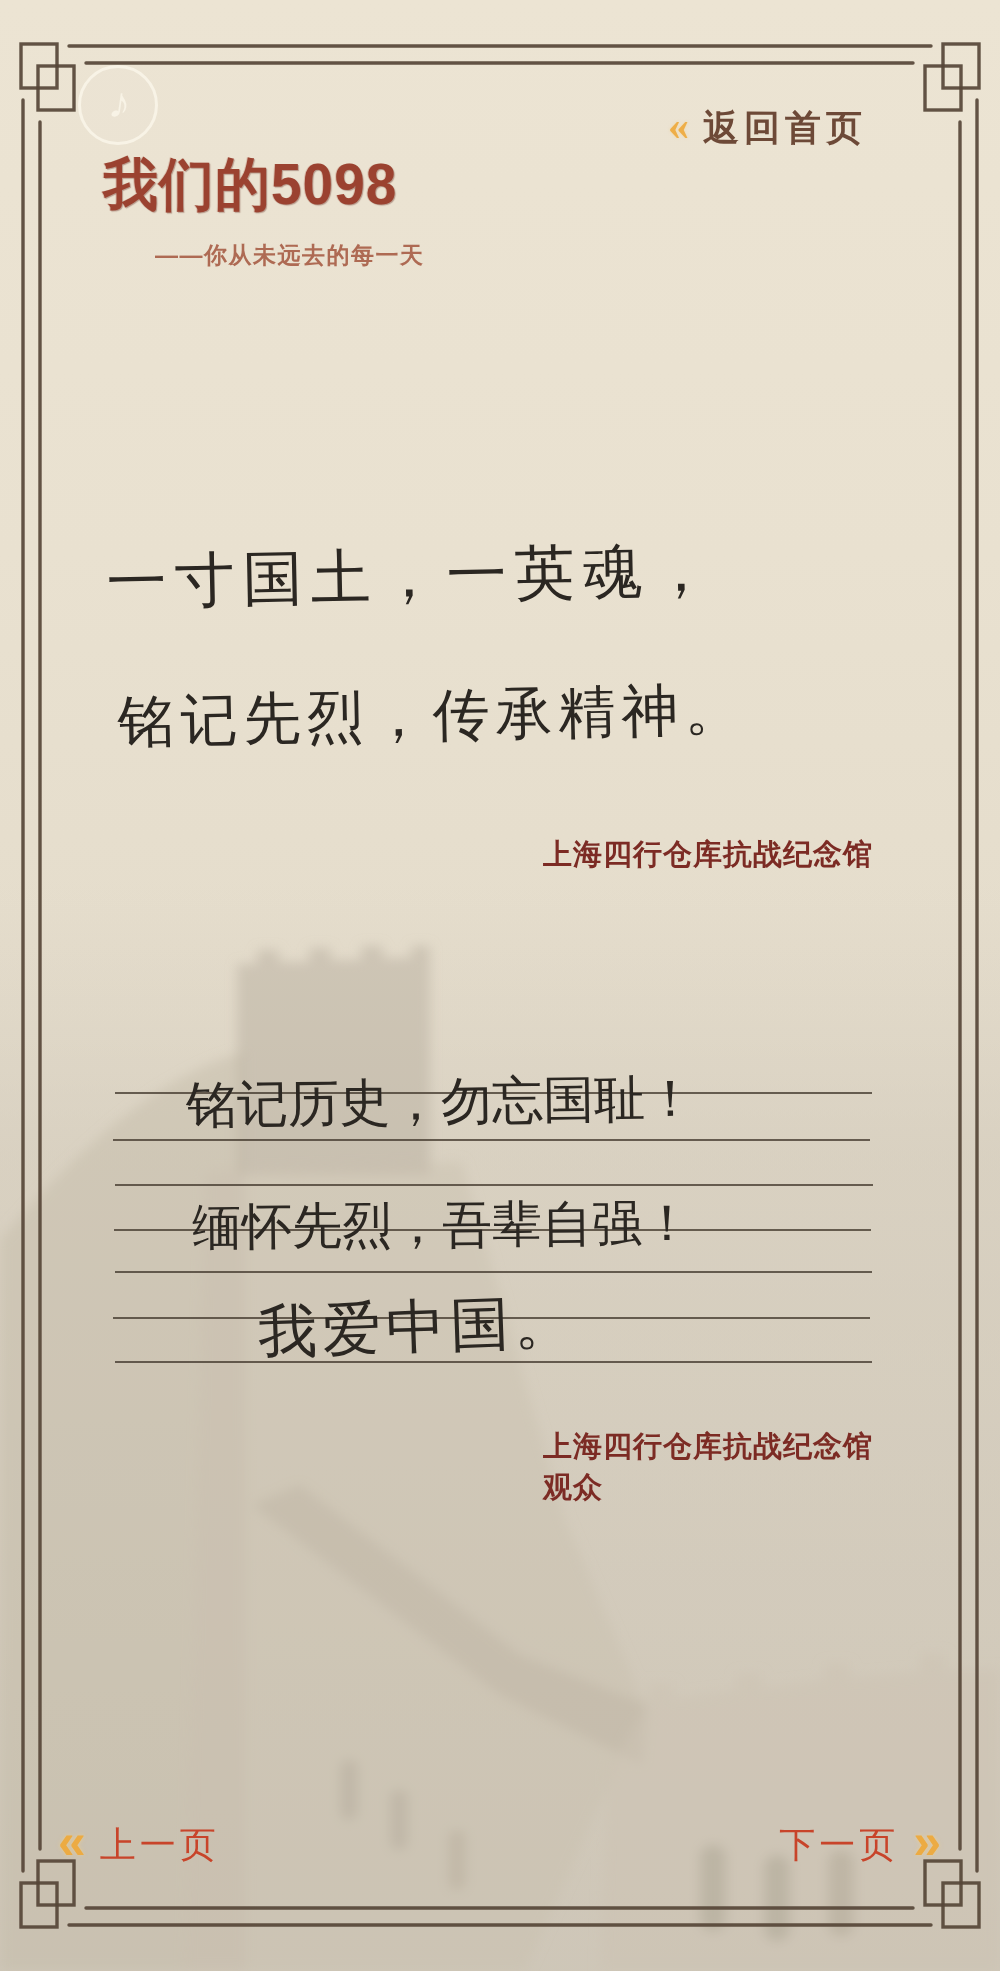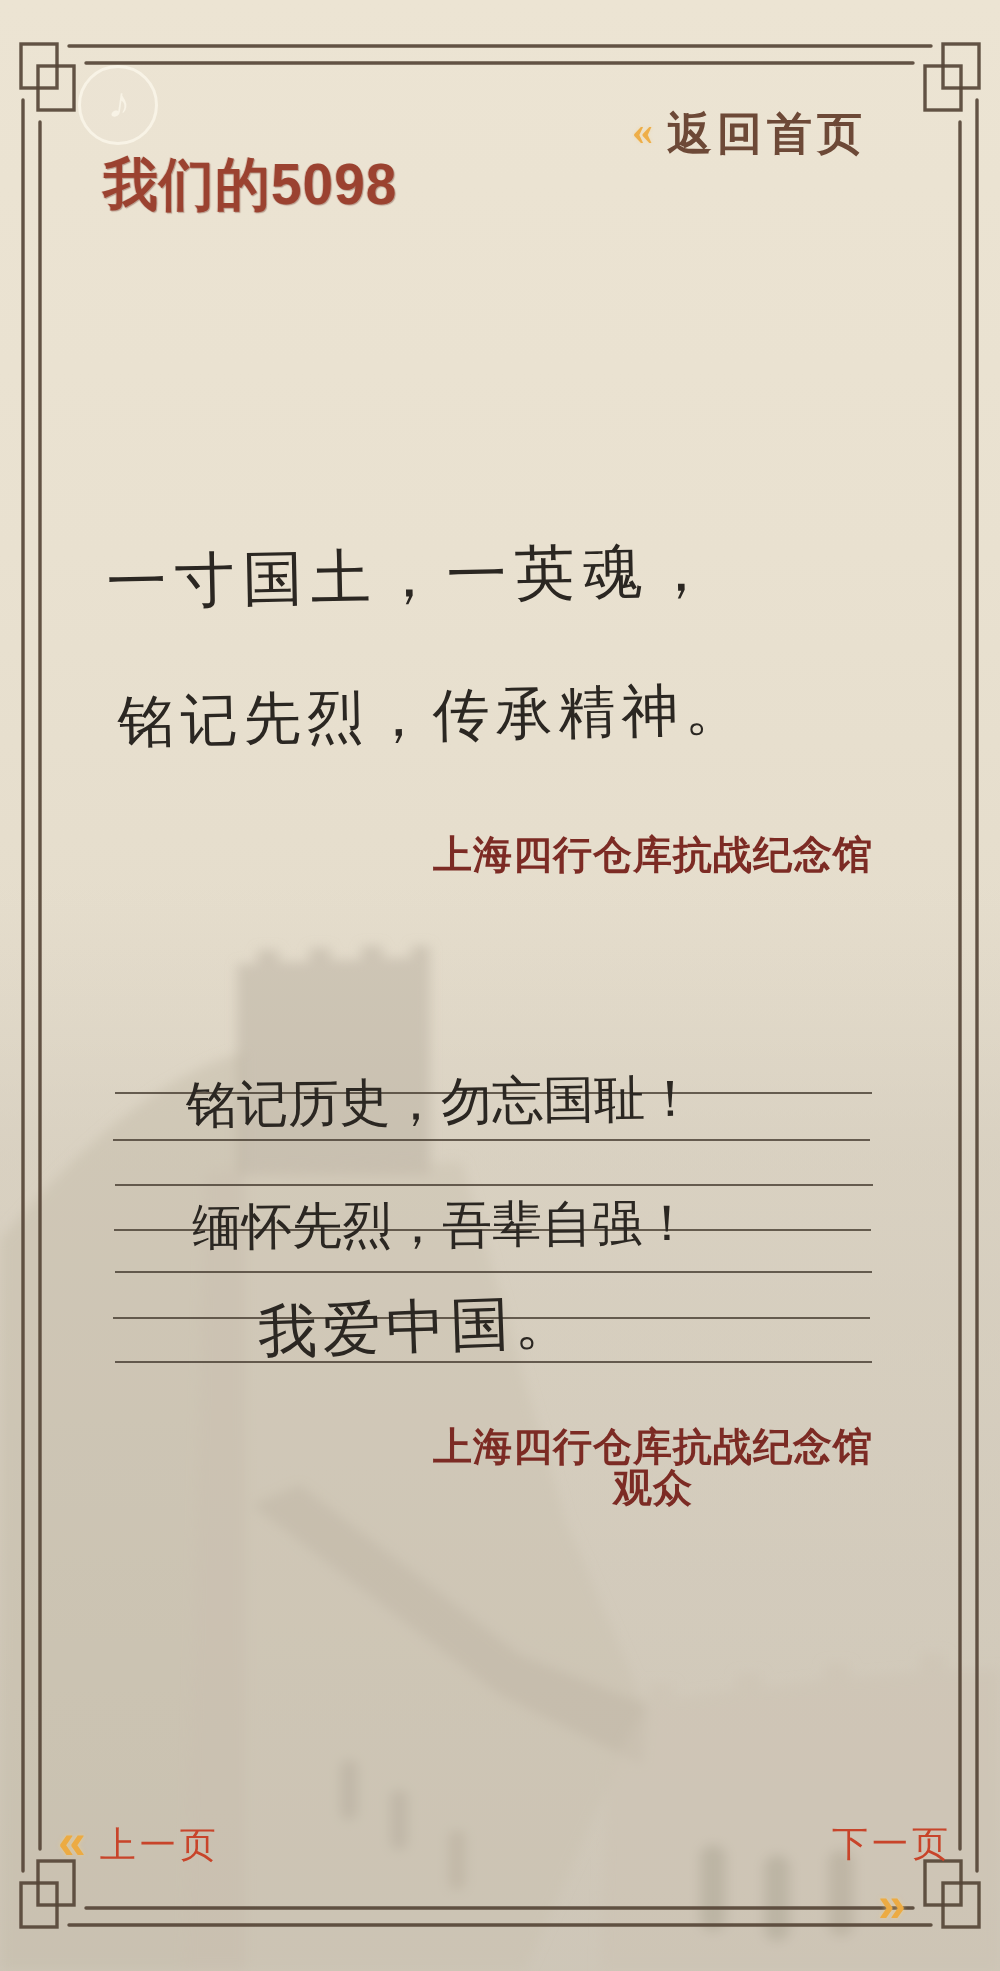--- a/index.html
+++ b/index.html
@@ -22,7 +22,7 @@
   
   .back-link{position:absolute;top:104px;right:133px;display:flex;align-items:center;gap:14px;cursor:pointer;}
   .back-link .chev{color:#eeae48;font-size:42px;font-weight:bold;line-height:1;transform:translateY(-3px);text-shadow:0 0 3px rgba(246,206,130,.55);}
-  .back-link .lbl{color:#6d4937;font-size:45px;font-weight:bold;letter-spacing:5px;}
+  .back-link .lbl{color:#6d4937;font-size:36px;font-weight:bold;letter-spacing:5px;}
 
   
   .logo-title{

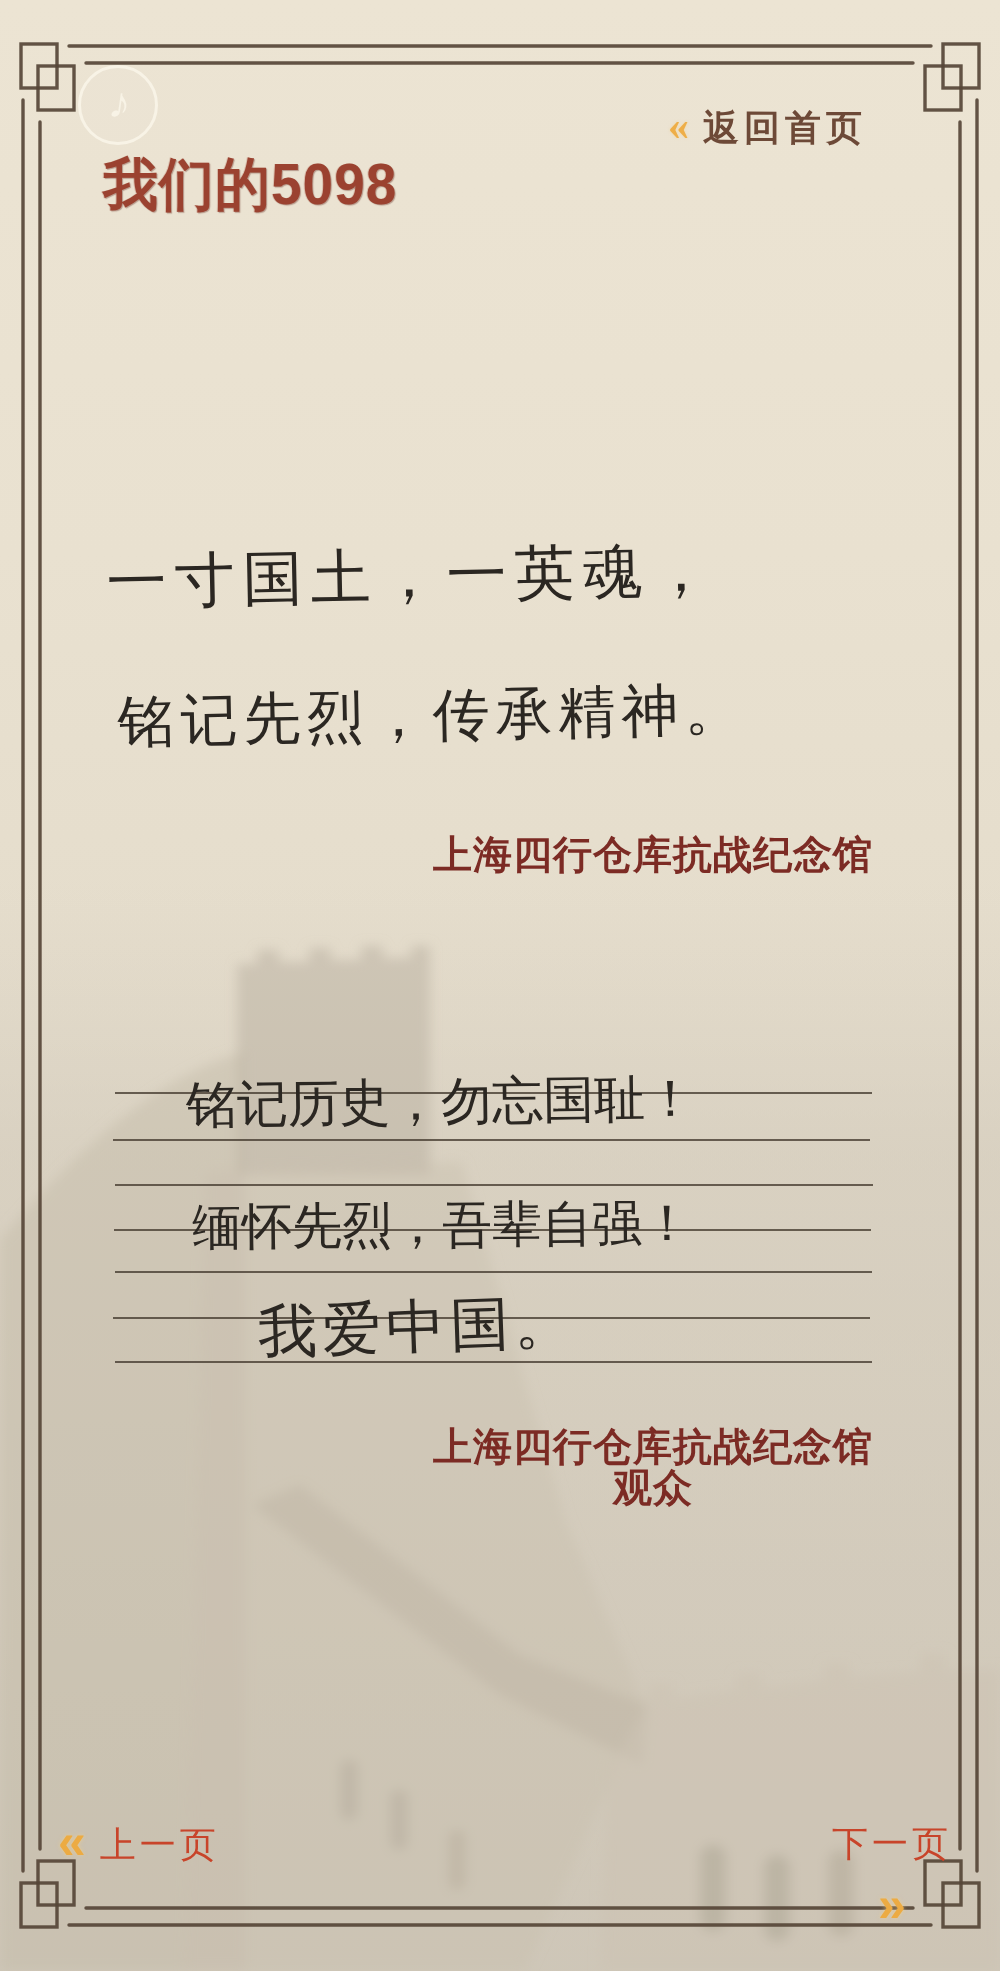--- a/index.html
+++ b/index.html
@@ -134,6 +134,7 @@
   </div>
 
   <div class="logo-title">我们的5098</div>
+  <div class="logo-subtitle">——你从未远去的每一天</div>
 
   <div class="entry1-lines">
     <div class="hand hl">一寸国土，一英魂，</div>

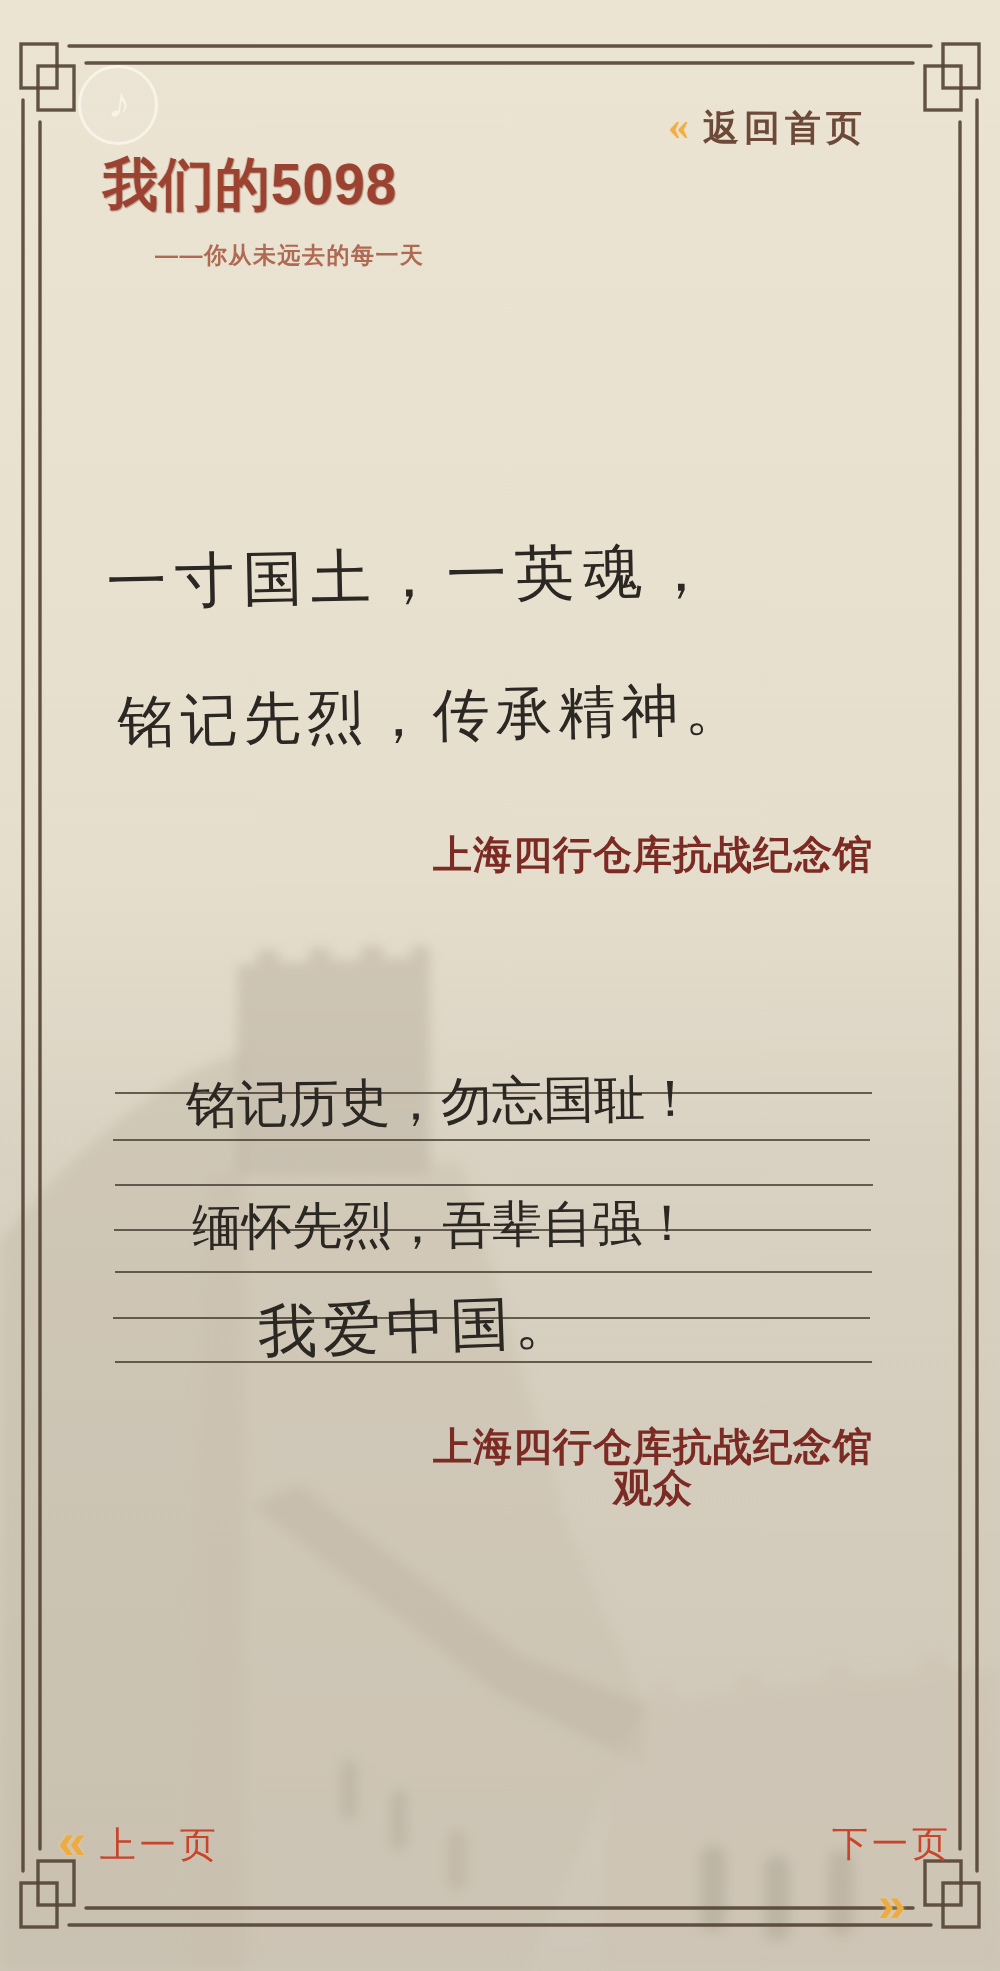--- a/index.html
+++ b/index.html
@@ -43,7 +43,7 @@
   .m2-l3{position:absolute;left:258px;top:1288px;font-size:59px;letter-spacing:5px;transform:rotate(-2deg);}
 
   
-  .attr{position:absolute;right:127px;text-align:center;color:#7c2b24;font-weight:bold;font-size:39px;line-height:41px;letter-spacing:1px;}
+  .attr{position:absolute;right:127px;text-align:left;color:#7c2b24;font-weight:bold;font-size:29px;line-height:41px;letter-spacing:1px;}
   .attr-1{top:834px;}
   .attr-2{top:1426px;}
 

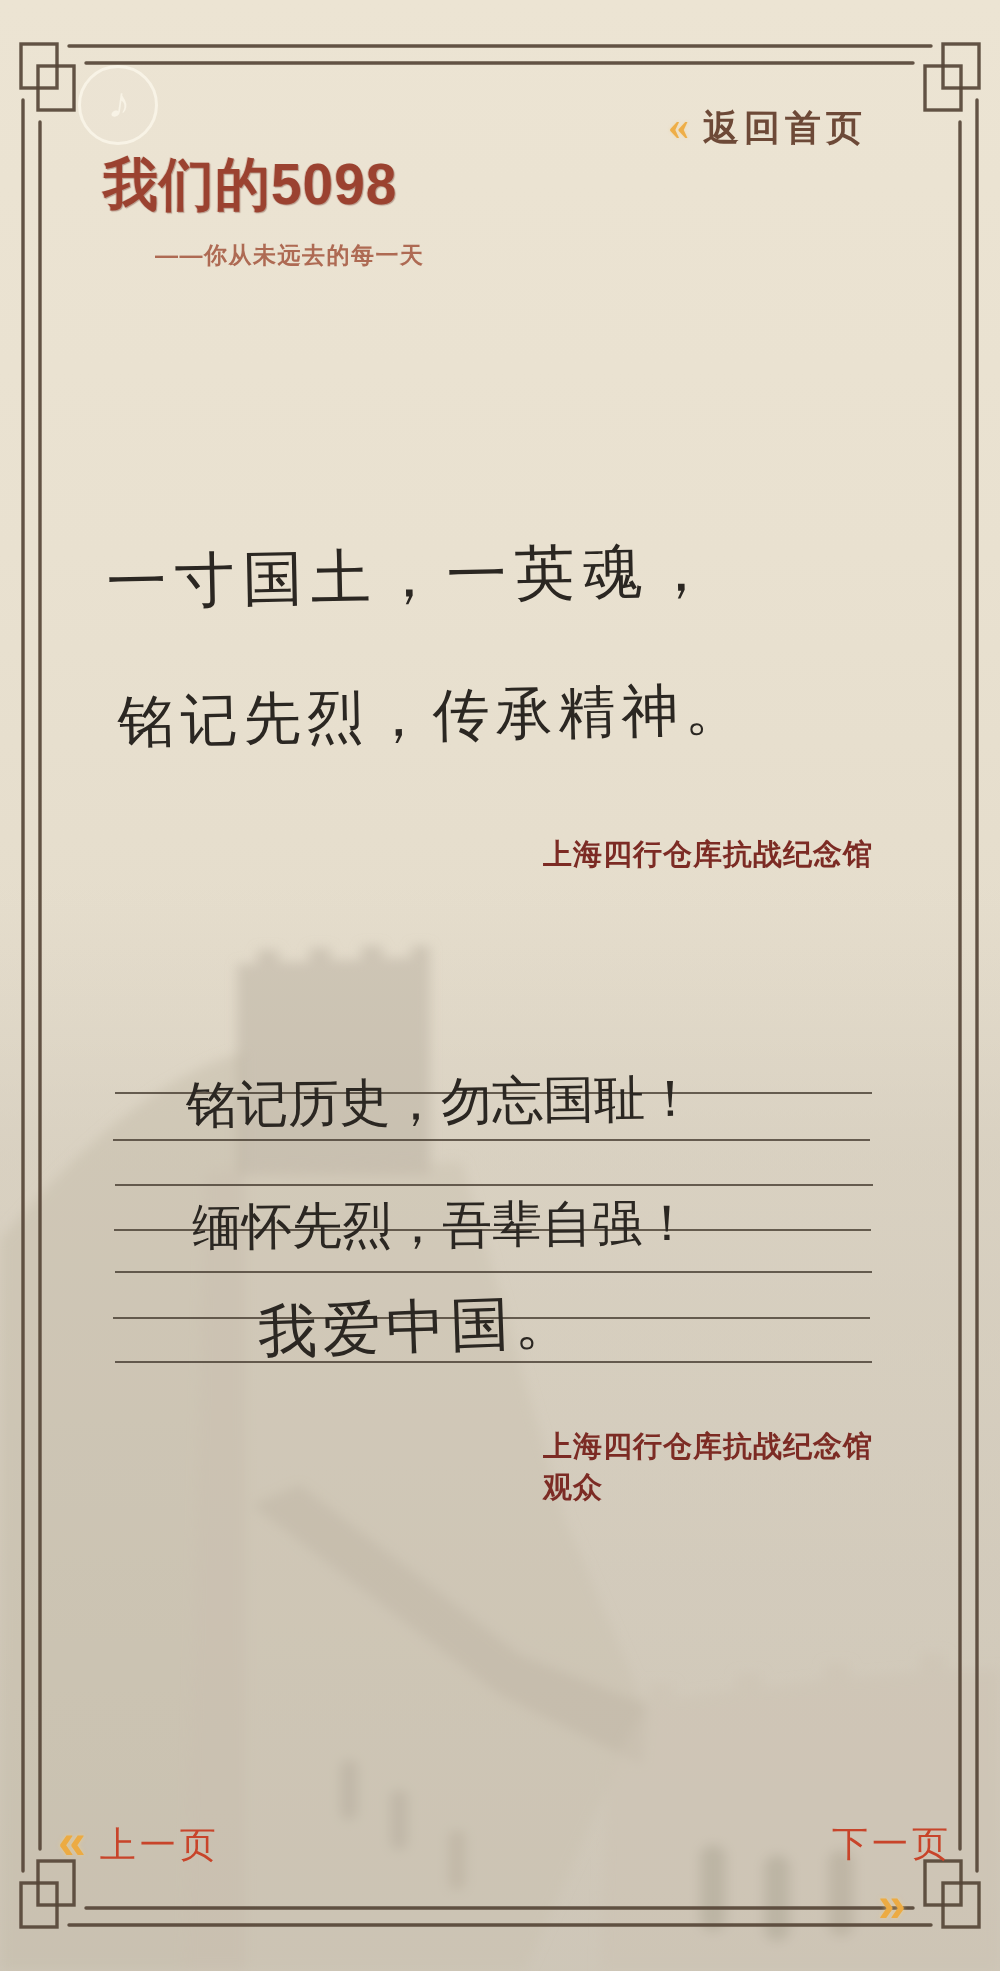--- a/index.html
+++ b/index.html
@@ -52,7 +52,7 @@
   .page-btn .lbl{color:#c8442a;font-size:36px;font-weight:normal;letter-spacing:4px;}
   .page-btn .chev{color:#ecab43;font-size:50px;font-weight:bold;line-height:1;transform:translateY(-4px);text-shadow:0 0 4px rgba(248,208,130,.6);}
   .prev-btn{left:58px;}
-  .next-btn{right:48px;flex-direction:column;}
+  .next-btn{right:59px;}
 </style>
 </head>
 <body>

